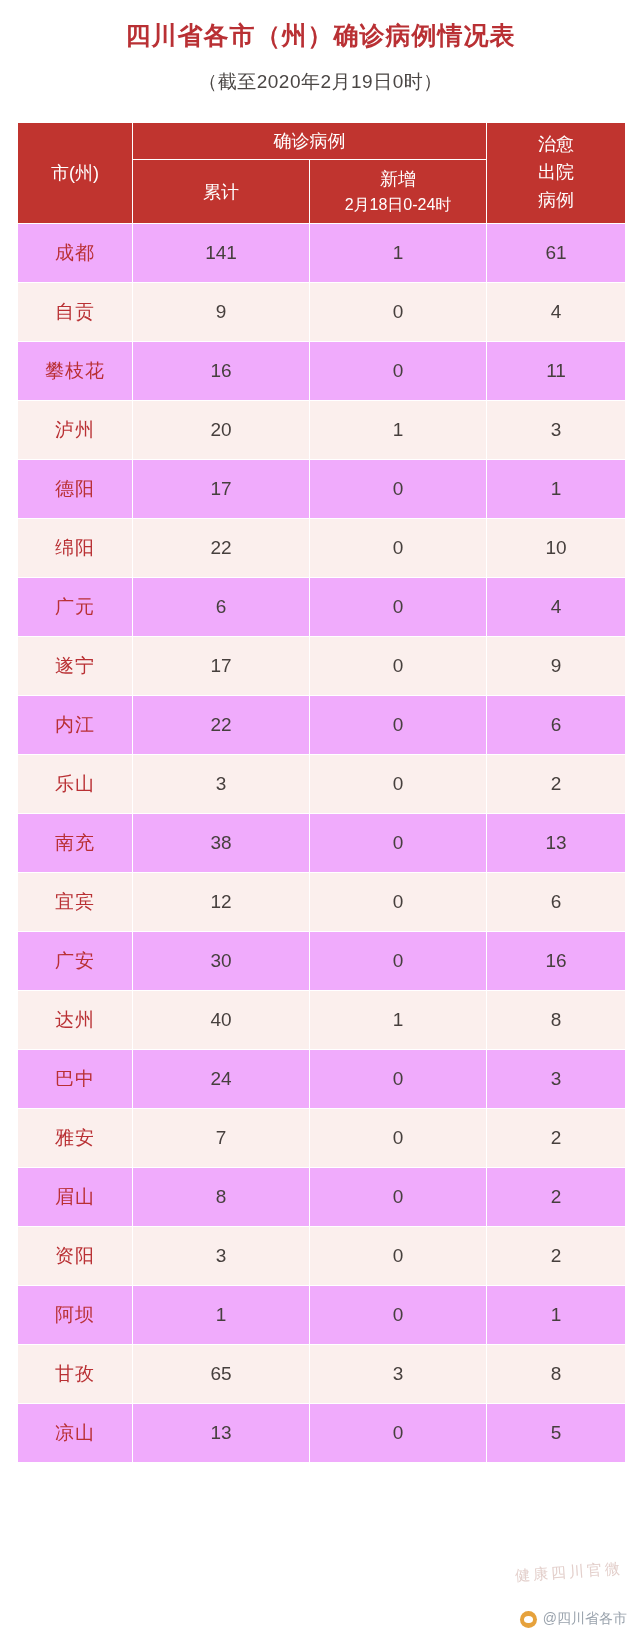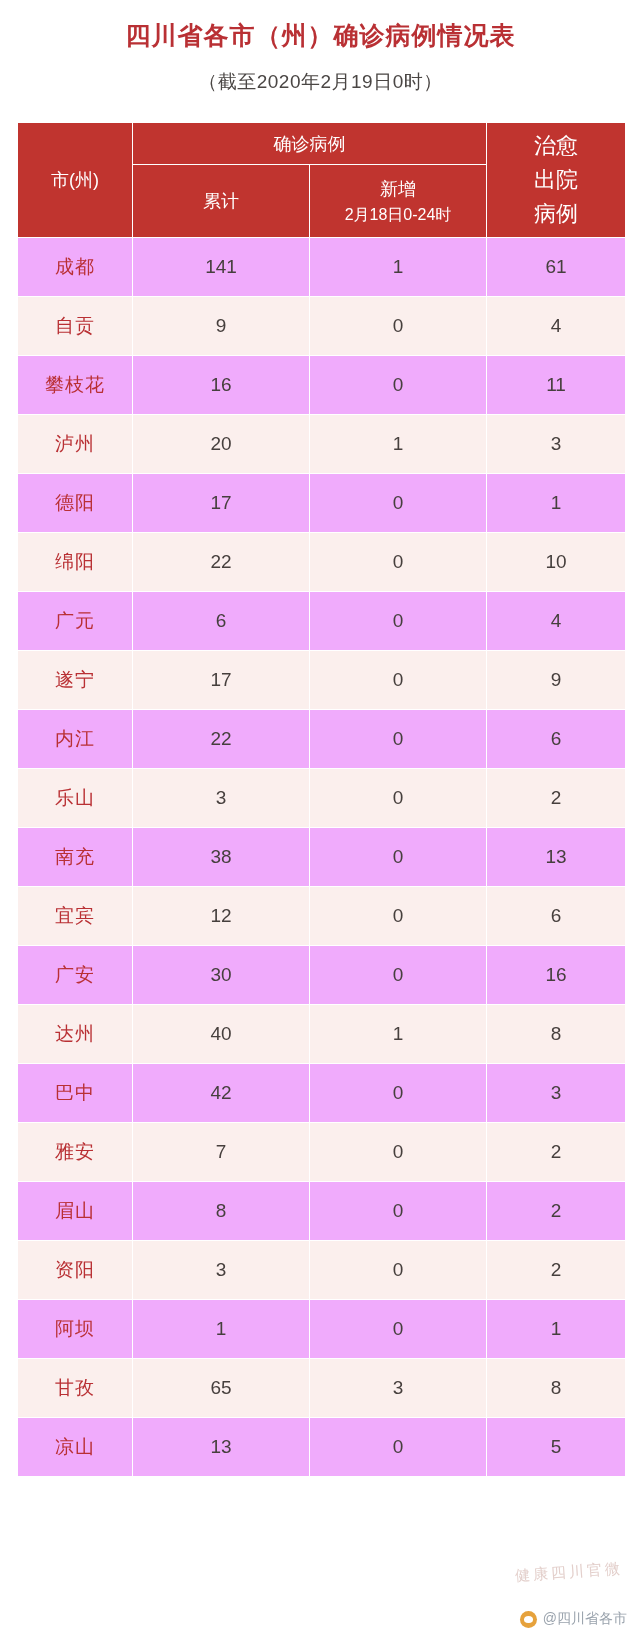--- a/index.html
+++ b/index.html
@@ -72,7 +72,7 @@
   }
   .hdr-cured {
     width: 134px;
-    font-size: 22px;
+    font-size: 18px;
     line-height: 1.55;
   }
   .hdr-confirmed {

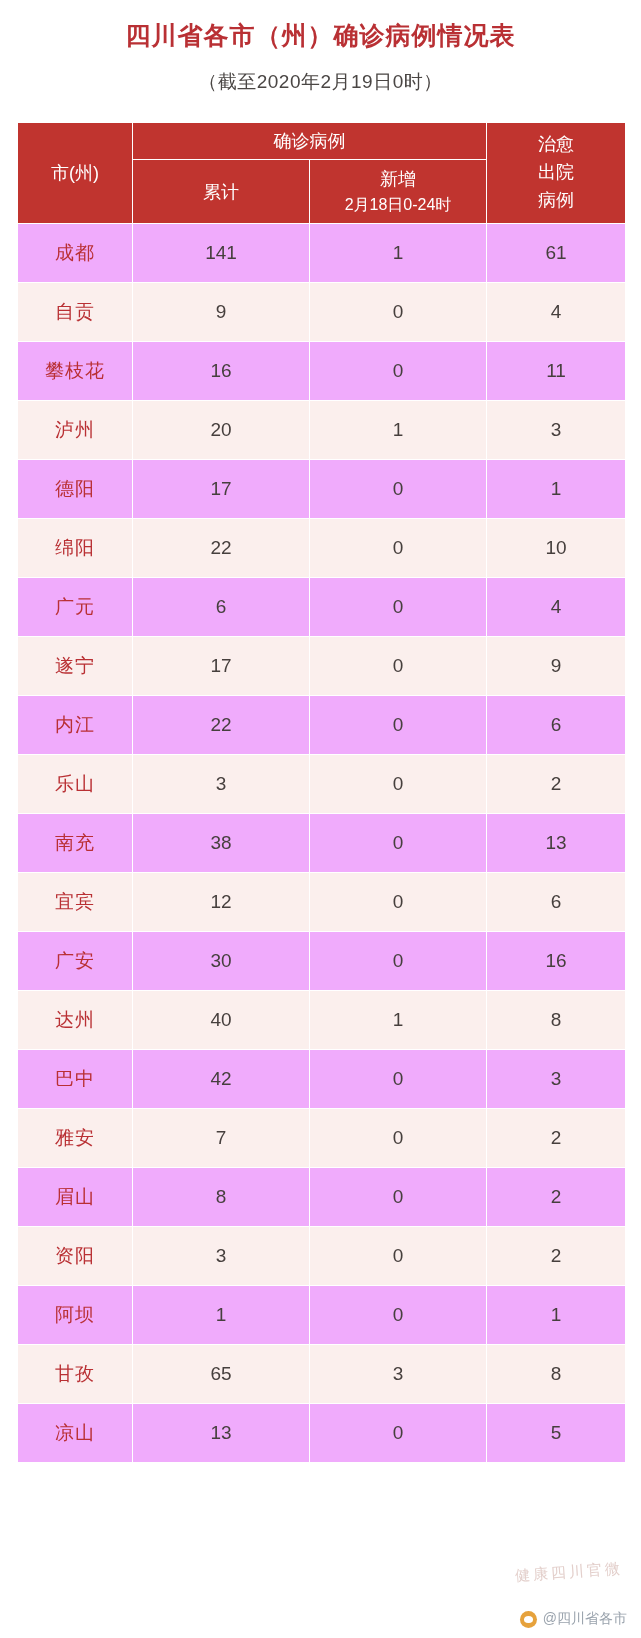--- a/index.html
+++ b/index.html
@@ -260,7 +260,7 @@
           </tr>
           <tr class="odd">
             <td class="city">巴中</td>
-            <td class="num">42</td>
+            <td class="num">24</td>
             <td class="num">0</td>
             <td class="num">3</td>
           </tr>

